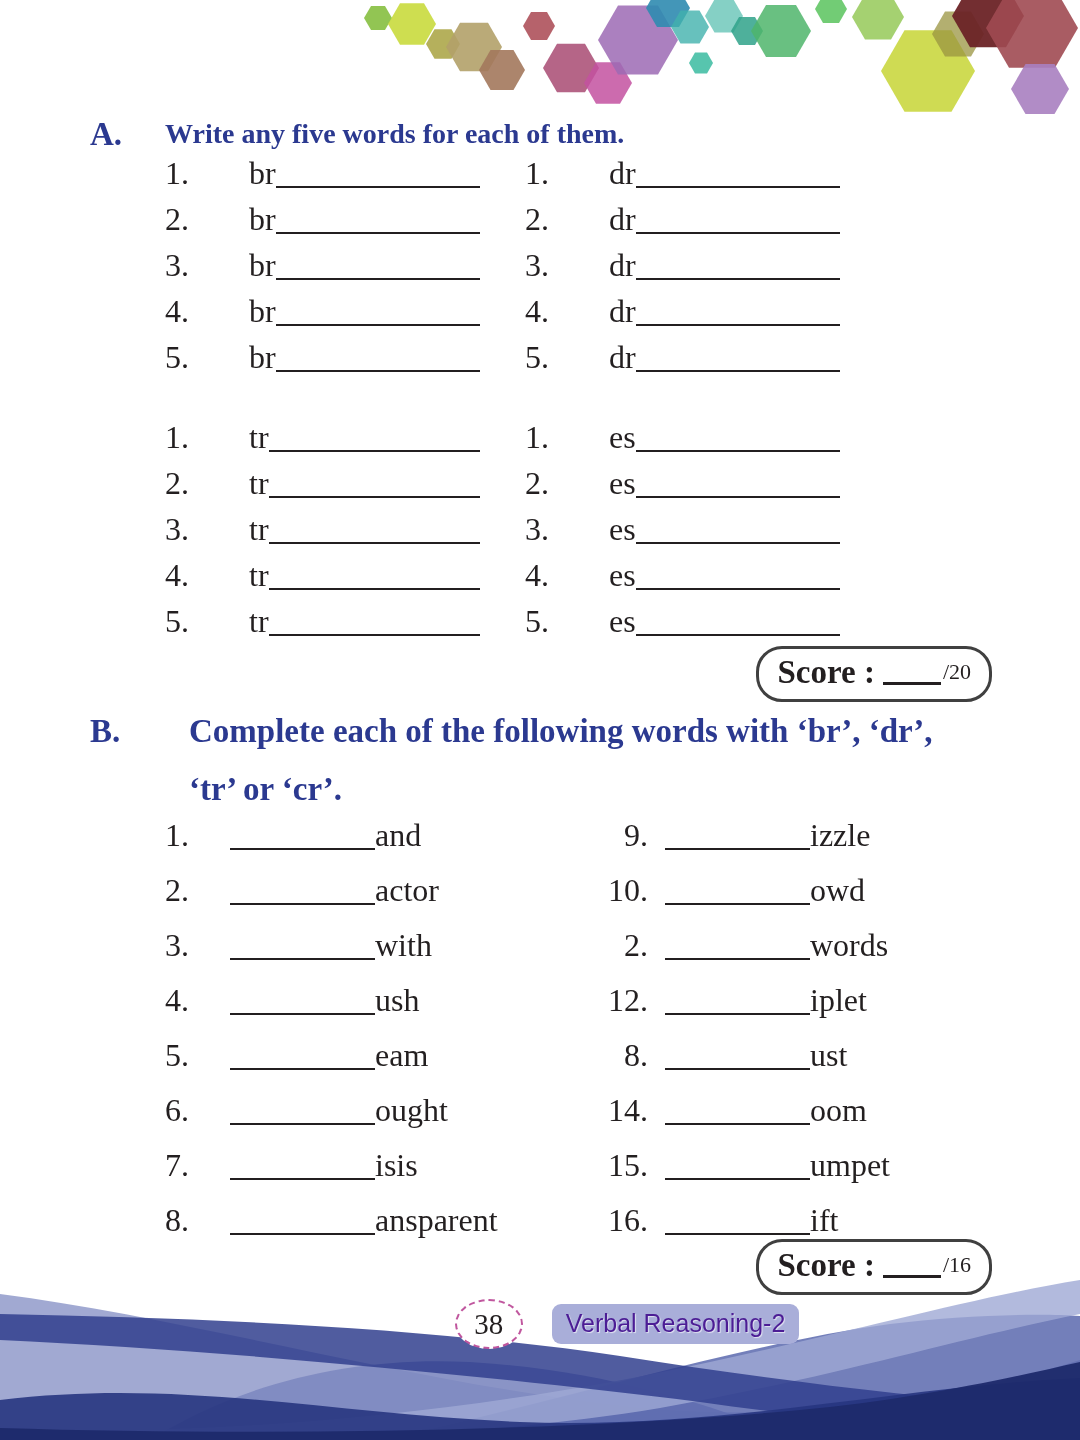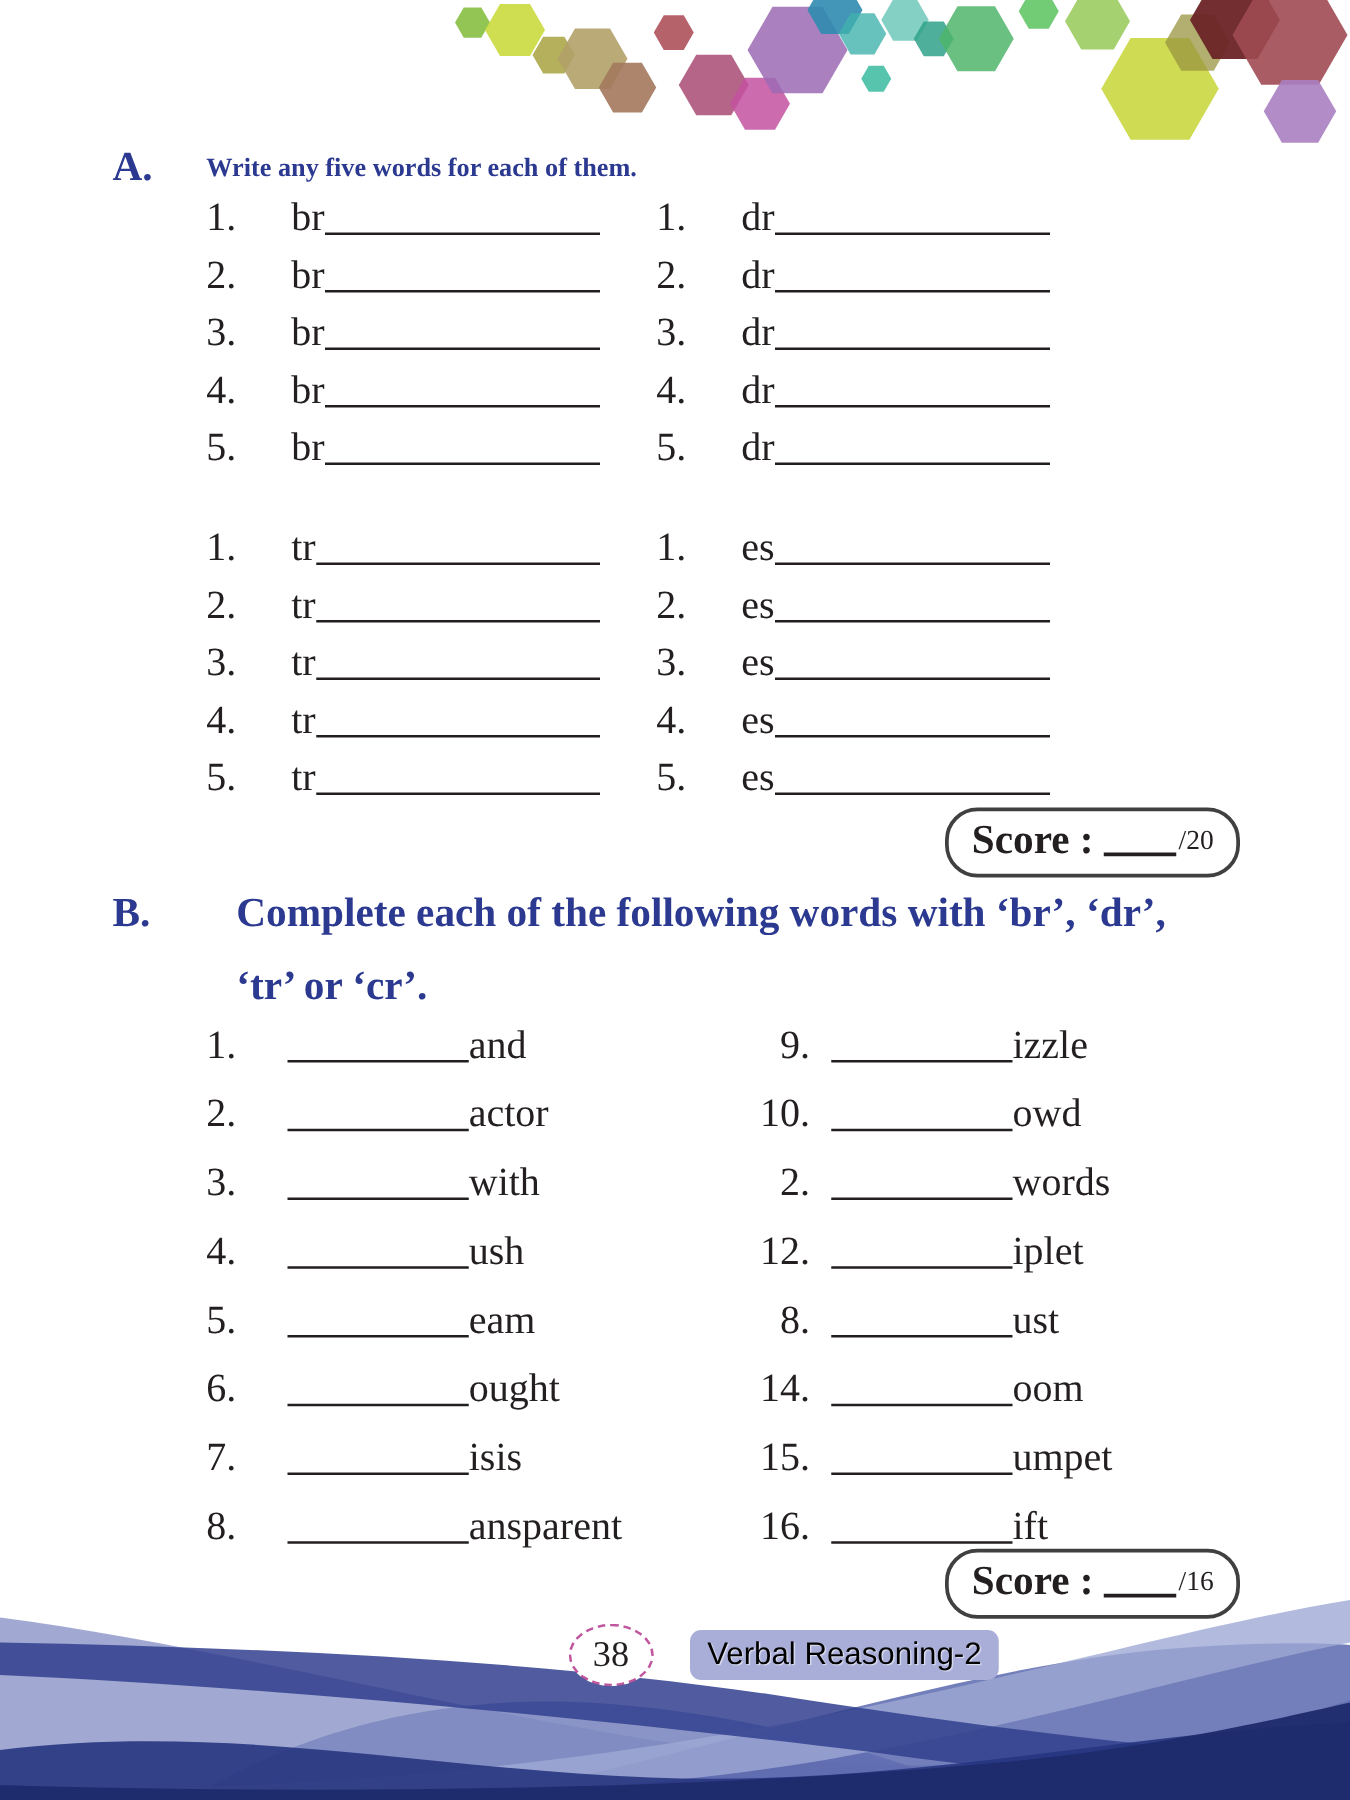--- a/index.html
+++ b/index.html
@@ -21,7 +21,7 @@
   }
   .sec-heading{display:flex;color:#2b3990;font-weight:bold;}
   .sec-label{width:75px;font-size:33px;line-height:44px;}
-  .sec-title{font-size:21px;line-height:44px;}
+  .sec-title{font-size:28px;line-height:44px;}
   .sec-heading.b .sec-label{line-height:58px;}
   .sec-title-block{display:block;margin-left:24px;}
   .sec-title-block span{display:block;font-size:33px;line-height:58px;}

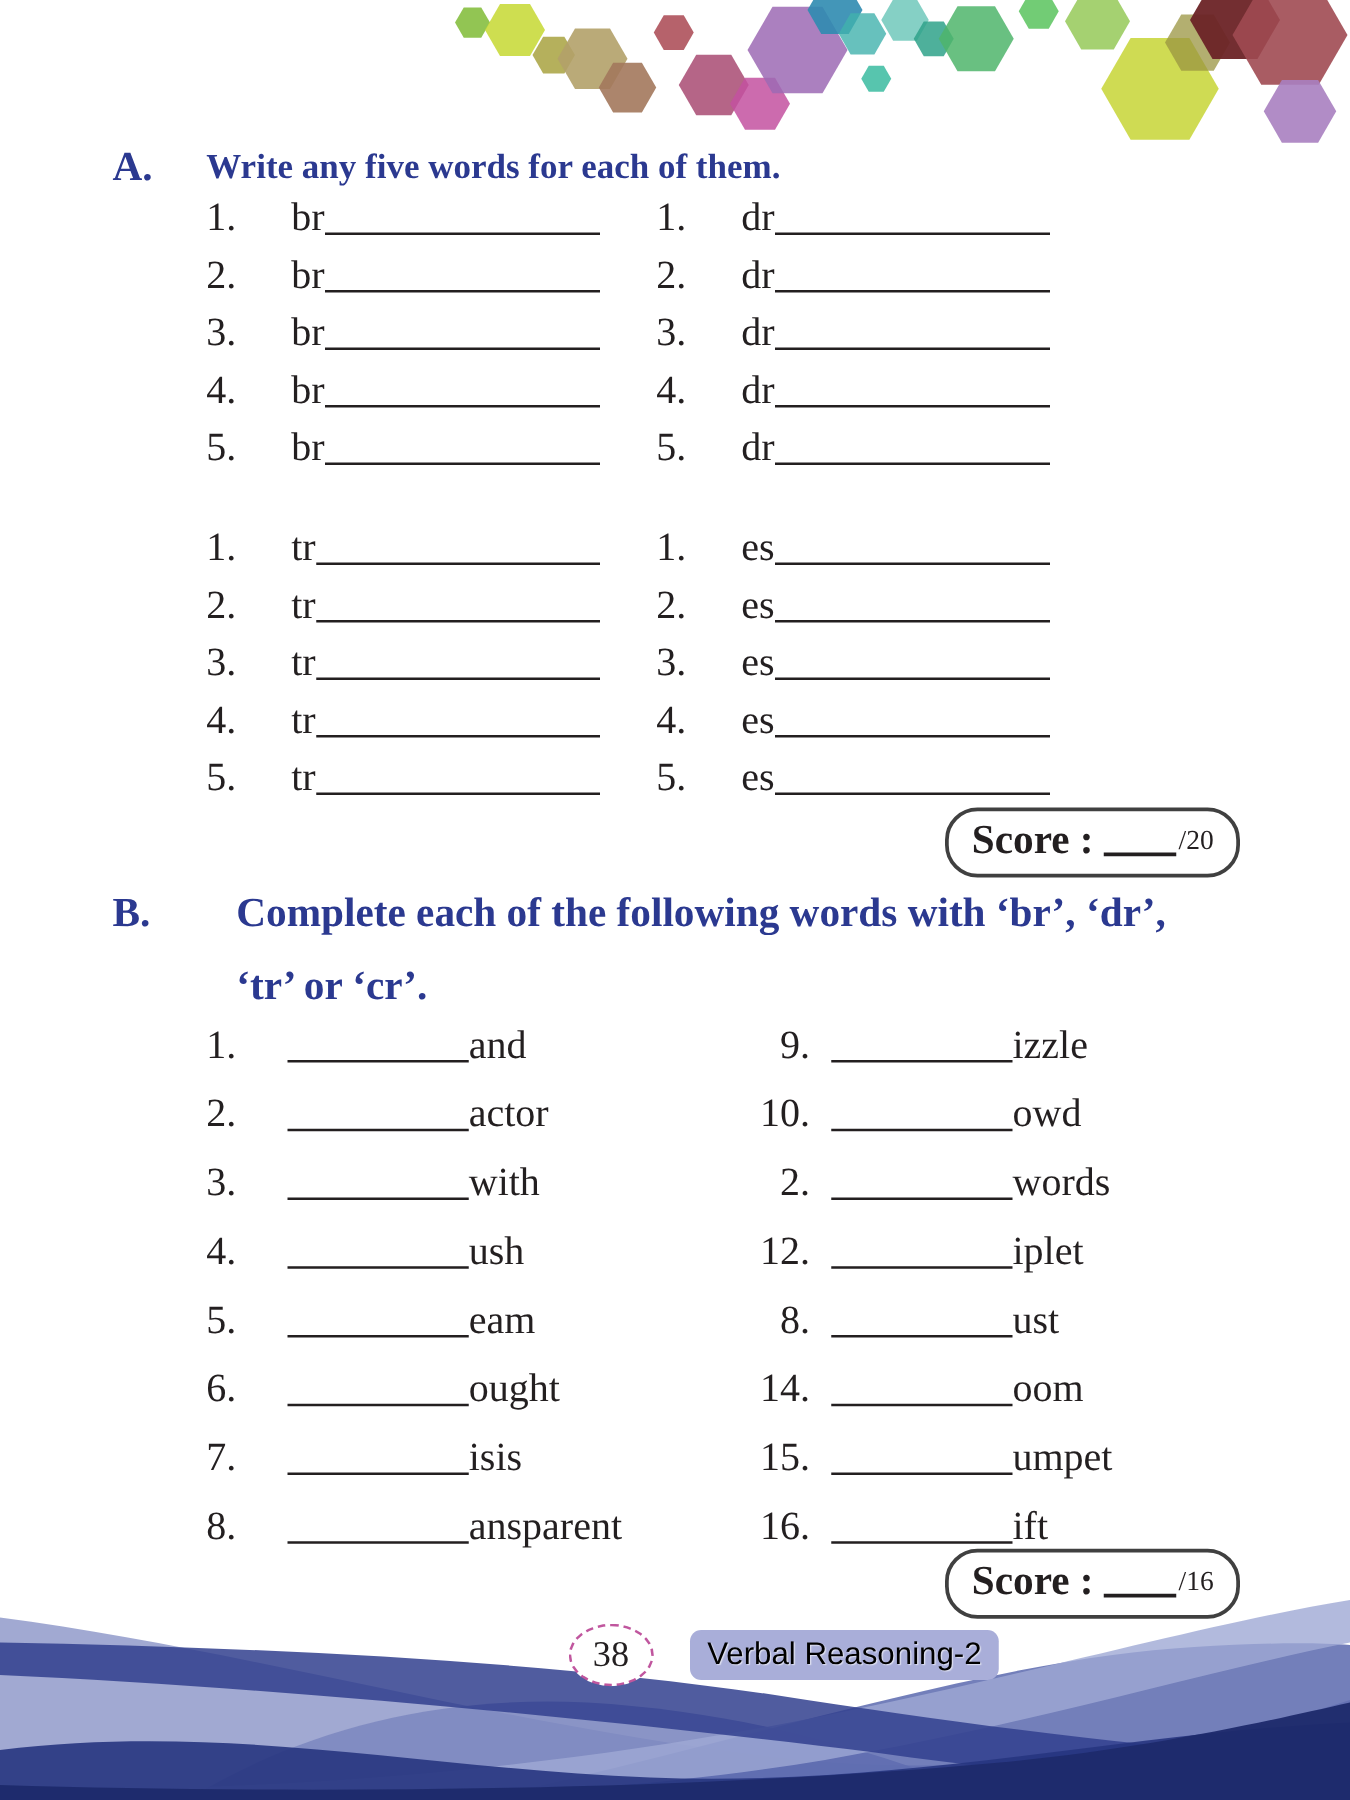--- a/index.html
+++ b/index.html
@@ -33,7 +33,7 @@
   .a-cell{width:315px;display:flex;}
   .a-cell-right{margin-left:45px;}
   .num{width:68px;font-size:32px;line-height:34px;}
-  .prefix{font-size:32px;line-height:34px;}
+  .prefix{font-size:32px;line-height:34px;margin-left:16px;}
   .blank{align-self:flex-end;height:2.5px;background:#231f20;margin-bottom:2px;}
   .a-cell .blank{flex:1;}
   

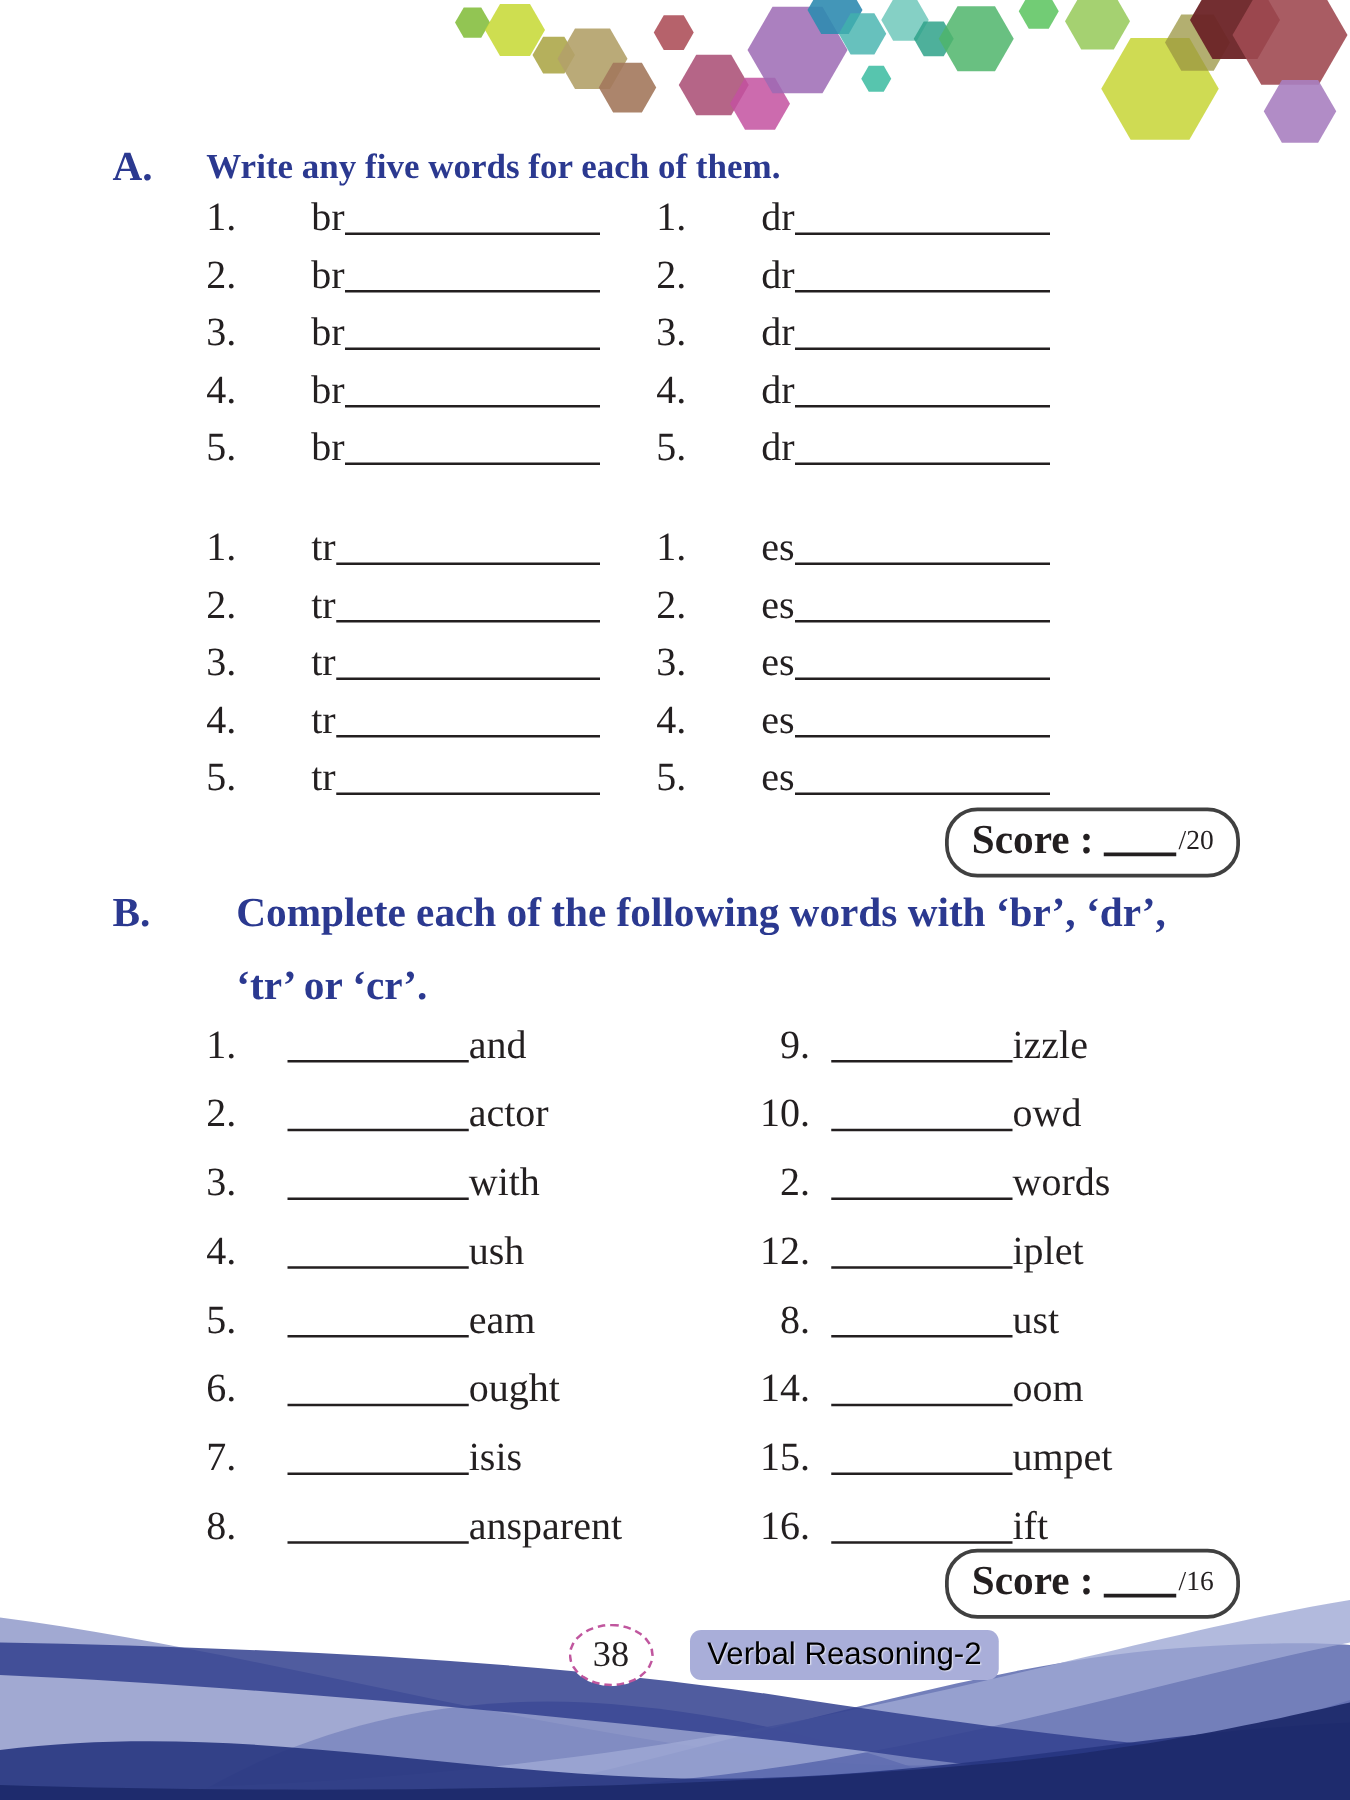--- a/index.html
+++ b/index.html
@@ -76,7 +76,7 @@
   }
   .book-badge{
     background:#a9aed9;
-    color:#000000;
+    color:#4c1d95;
     border-radius:9px;
     padding:4px 14px 6px 14px;
     font-family:"Liberation Sans","DejaVu Sans",sans-serif;

